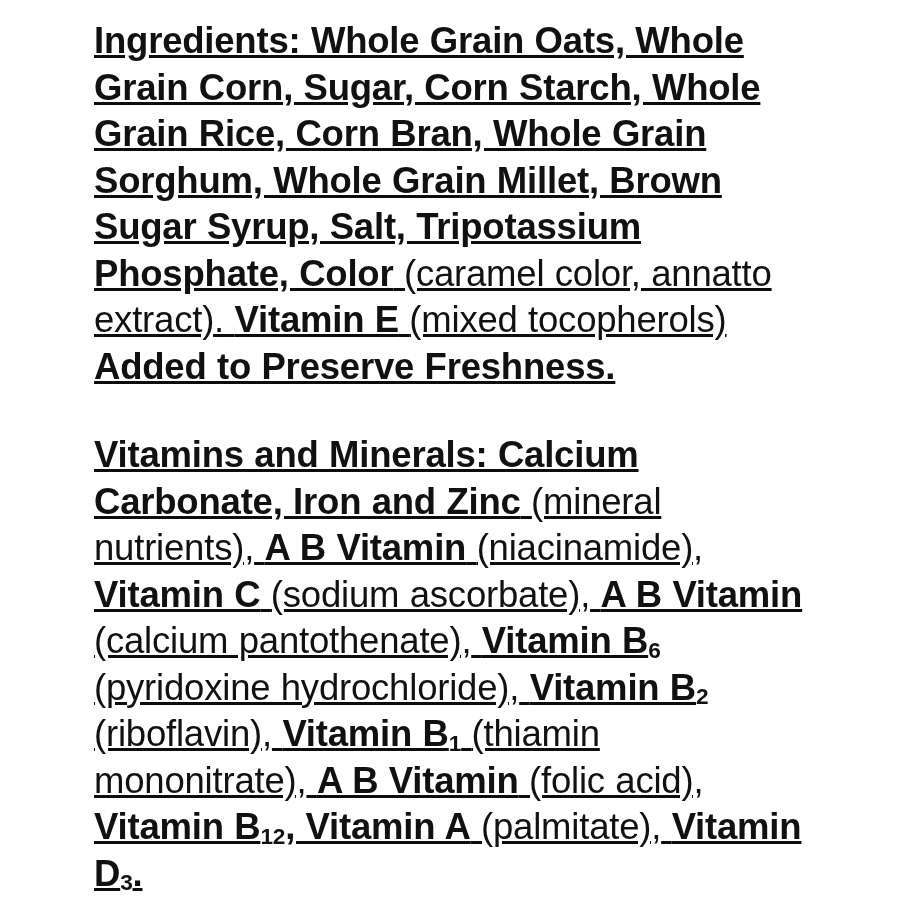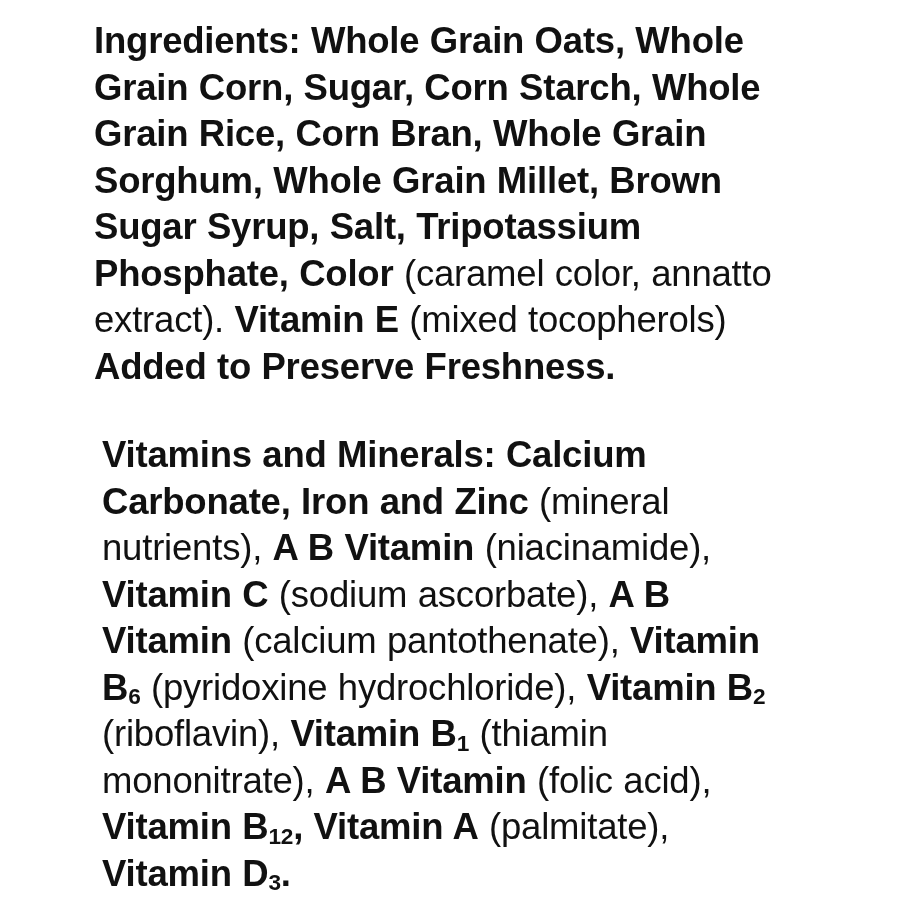--- a/index.html
+++ b/index.html
@@ -20,6 +20,7 @@
     height: 900px;
     padding: 18px 92px 0 94px;
     background: #ffffff;
+    text-decoration: underline;
   }
   .para {
     font-size: 36.5px;

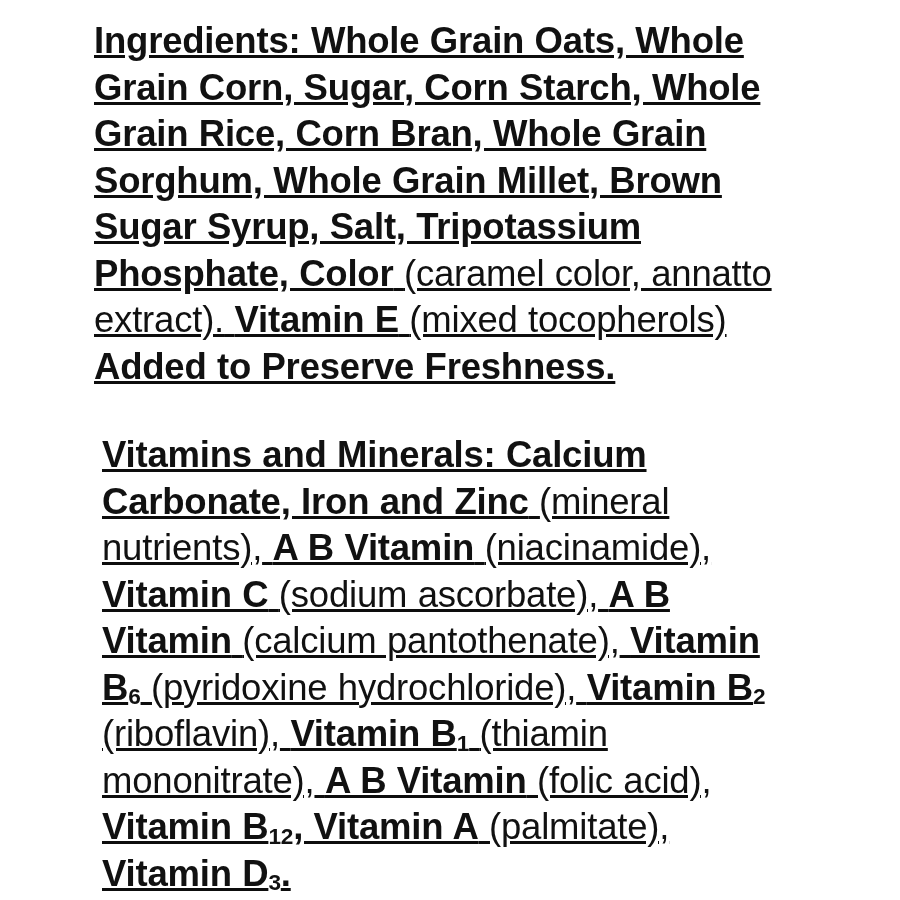--- a/index.html
+++ b/index.html
@@ -34,7 +34,7 @@
     margin: 0 0 42px 0;
   }
   .para.vitamins {
-    margin: 8px;
+    margin: 0;
   }
   .b {
     font-weight: 700;

